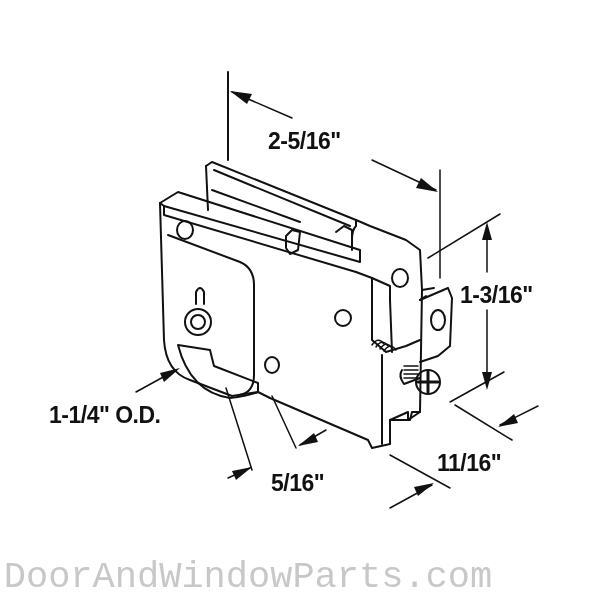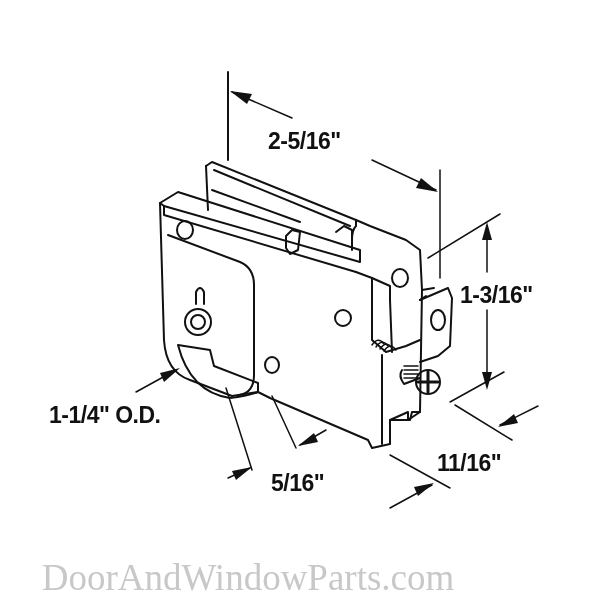--- a/index.html
+++ b/index.html
@@ -19,7 +19,7 @@
     position:absolute;
     left:0; width:496px; top:556px;
     text-align:center;
-    font-family:Liberation Serif, serif;
+    font-family:Liberation Mono, monospace;
     font-size:37px;
     color:#c8c8c8;
     white-space:nowrap;

